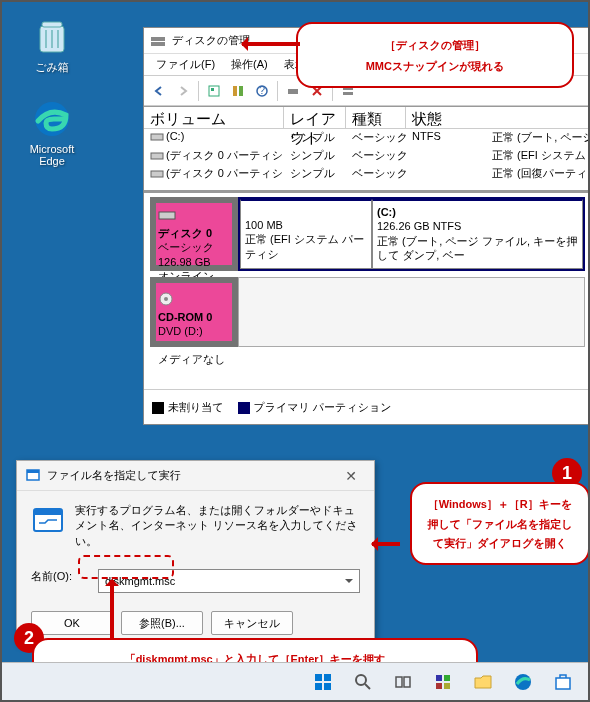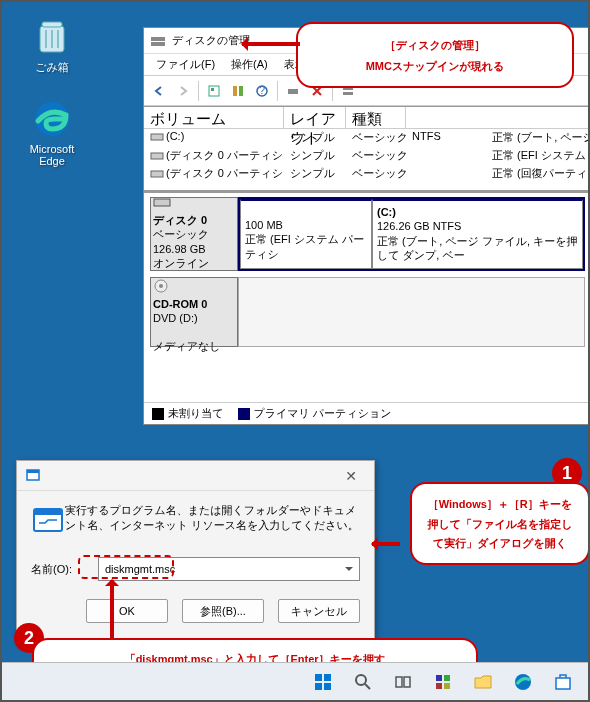--- a/index.html
+++ b/index.html
@@ -149,6 +149,7 @@
         <div class="c0">ボリューム</div>
         <div class="c1">レイアウト</div>
         <div class="c2">種類</div>
+        <div class="c4">状態</div>
       </div>
       <div class="vr">
           <div class="c0"><span class="dicon">

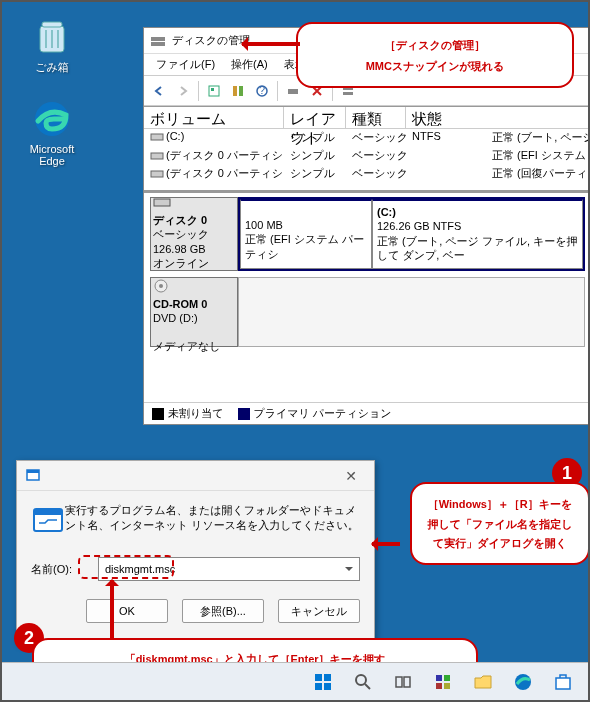--- a/index.html
+++ b/index.html
@@ -29,7 +29,7 @@
 
 .gview{flex:1;padding:4px 6px 0 6px;border-top:2px solid #999;background:#fff;overflow:hidden}
 .drow{display:flex;height:74px;margin-bottom:6px}
-.dhdr{width:88px;border:1px solid #737373;padding:0 2px;background:#e5e5e5;font-size:10px;line-height:1.3}
+.dhdr{width:88px;border:6px solid #737373;padding:8px 2px;background:#ec4899;font-size:10px;line-height:1.3}
 .dparts{flex:1;display:flex;border:2px solid #000068}
 .part{border:1px solid #888;padding:4px;font-size:10px;line-height:1.3;background:#fff;border-top:2px solid #000068}
 .legend{height:22px;padding:3px 8px;border-top:1px solid #ccc;display:flex;gap:14px;align-items:flex-start;font-size:11px}

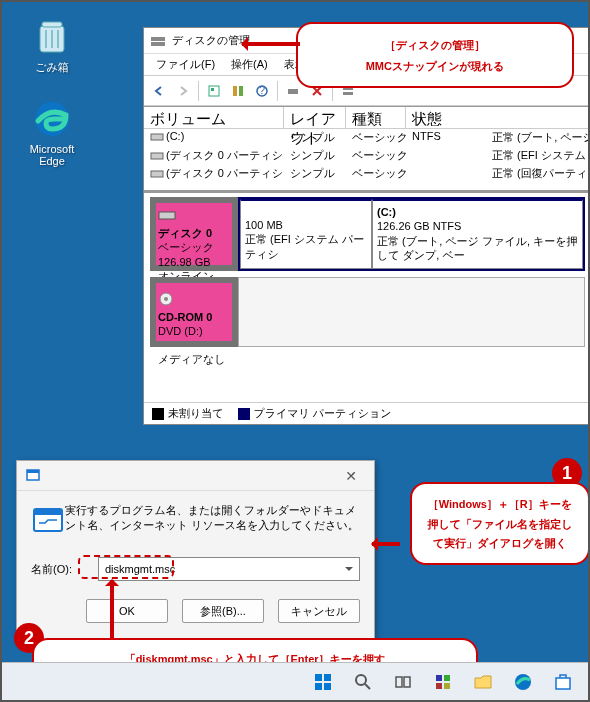--- a/index.html
+++ b/index.html
@@ -32,7 +32,7 @@
 .dhdr{width:88px;border:6px solid #737373;padding:8px 2px;background:#ec4899;font-size:10px;line-height:1.3}
 .dparts{flex:1;display:flex;border:2px solid #000068}
 .part{border:1px solid #888;padding:4px;font-size:10px;line-height:1.3;background:#fff;border-top:2px solid #000068}
-.legend{height:22px;padding:3px 8px;border-top:1px solid #ccc;display:flex;gap:14px;align-items:flex-start;font-size:11px}
+.legend{height:35px;padding:3px 8px;border-top:1px solid #ccc;display:flex;gap:14px;align-items:center;font-size:11px}
 .sw{display:inline-block;width:12px;height:12px;vertical-align:middle;margin-right:4px}
 
 .run{position:absolute;left:14px;top:458px;width:359px;height:184px;background:#f4f4f4;border:1px solid #aaa;box-shadow:2px 2px 6px rgba(0,0,0,.3)}

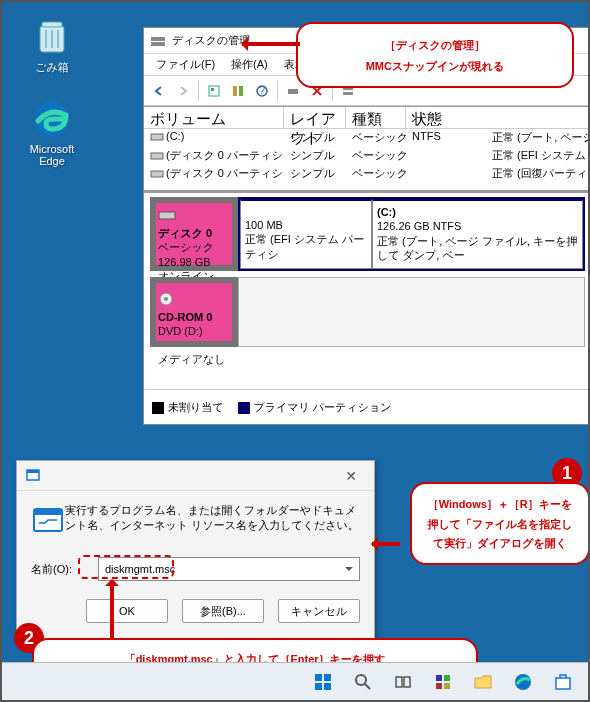--- a/index.html
+++ b/index.html
@@ -230,6 +230,7 @@
             <rect x="2" y="3" width="12" height="10" fill="#fff" stroke="#1976d2" stroke-width="1.5"></rect>
             <rect x="2" y="3" width="12" height="3" fill="#1976d2"></rect>
           </svg></span>
+      <span>ファイル名を指定して実行</span>
       <span class="x">✕</span>
     </div>
     <div class="body">

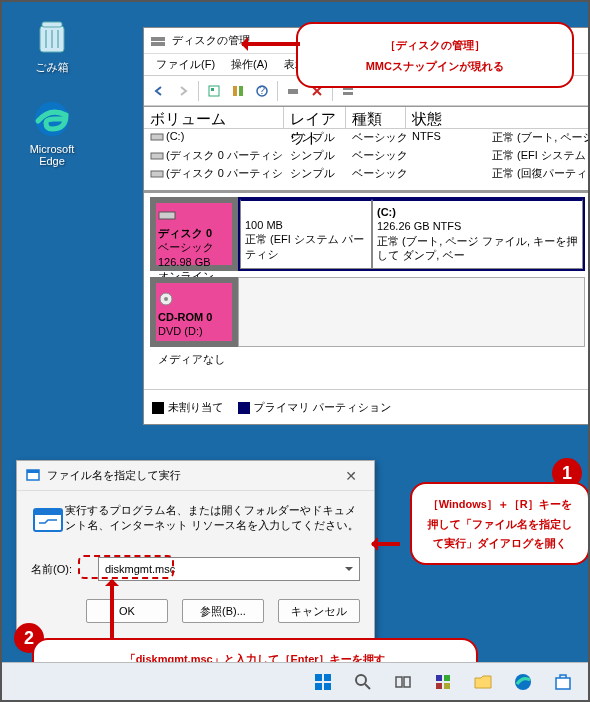--- a/index.html
+++ b/index.html
@@ -38,7 +38,7 @@
 .run{position:absolute;left:14px;top:458px;width:359px;height:184px;background:#f4f4f4;border:1px solid #aaa;box-shadow:2px 2px 6px rgba(0,0,0,.3)}
 .run .rt{height:30px;display:flex;align-items:center;padding:0 8px;gap:6px;border-bottom:1px solid #ddd}
 .rt .x{margin-left:auto;width:30px;text-align:center;font-size:14px;color:#555}
-.run .body{padding:12px 14px;display:flex;}
+.run .body{padding:12px 14px;display:flex;gap:10px}
 .runico{width:34px;height:34px;flex-shrink:0}
 .run .desc{font-size:11px;line-height:1.4}
 .run .row{display:flex;align-items:center;padding:8px 14px;gap:26px}

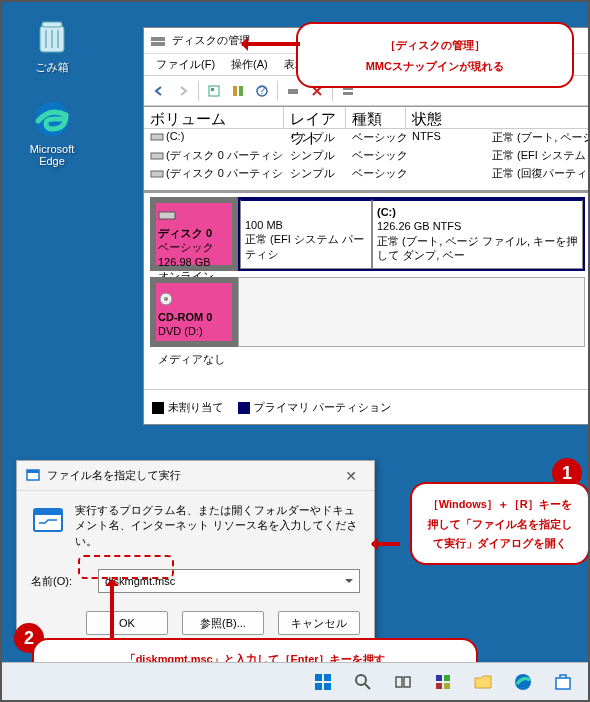--- a/index.html
+++ b/index.html
@@ -41,7 +41,7 @@
 .run .body{padding:12px 14px;display:flex;gap:10px}
 .runico{width:34px;height:34px;flex-shrink:0}
 .run .desc{font-size:11px;line-height:1.4}
-.run .row{display:flex;align-items:center;padding:8px 14px;gap:26px}
+.run .row{display:flex;align-items:flex-start;padding:8px 14px;gap:26px}
 .run .combo{flex:1;height:24px;border:1px solid #888;background:#fff;display:flex;align-items:center;padding:0 6px;position:relative}
 .run .combo::after{content:"";position:absolute;right:6px;top:9px;border:4px solid transparent;border-top-color:#555}
 .run .btns{display:flex;justify-content:flex-end;gap:14px;padding:10px 14px}

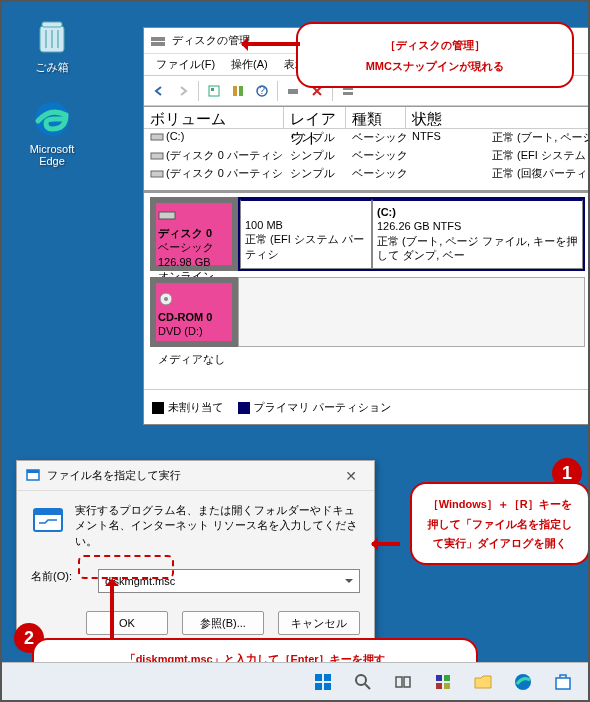--- a/index.html
+++ b/index.html
@@ -44,7 +44,7 @@
 .run .row{display:flex;align-items:flex-start;padding:8px 14px;gap:26px}
 .run .combo{flex:1;height:24px;border:1px solid #888;background:#fff;display:flex;align-items:center;padding:0 6px;position:relative}
 .run .combo::after{content:"";position:absolute;right:6px;top:9px;border:4px solid transparent;border-top-color:#555}
-.run .btns{display:flex;justify-content:flex-end;gap:14px;padding:10px 14px}
+.run .btns{display:flex;justify-content:flex-start;gap:8px;padding:10px 14px}
 .run .btn{width:82px;height:24px;background:#fdfdfd;border:1px solid #999;border-radius:2px;font-size:11px}
 
 .callout{position:absolute;background:#fff;border:2px solid #c00;border-radius:16px;padding:10px 14px;font-weight:700;color:#c00;text-align:center;font-size:14px;line-height:1.5}

